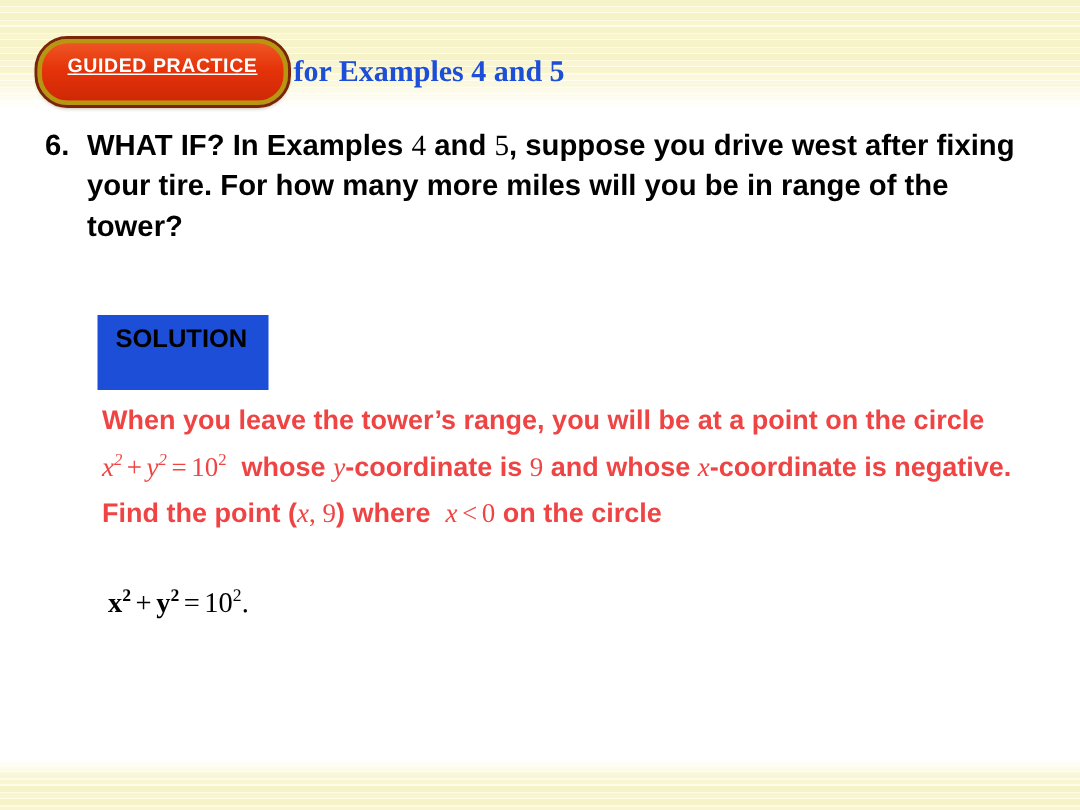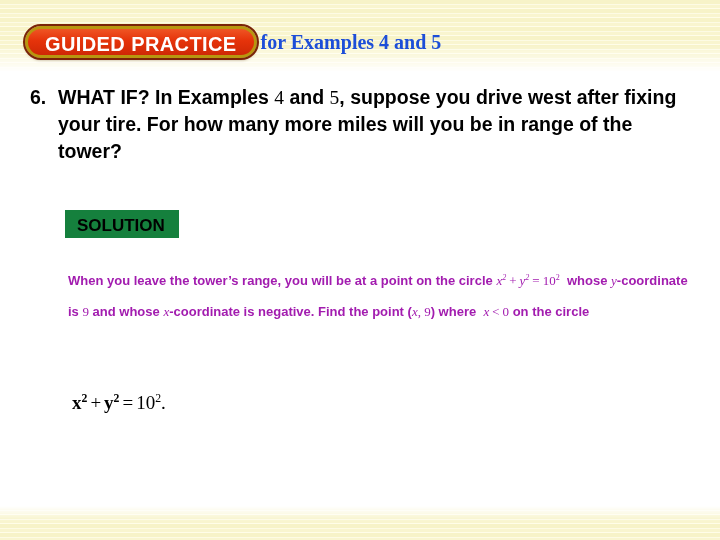--- a/index.html
+++ b/index.html
@@ -66,14 +66,15 @@
     border: 3px solid #b8960f;
     outline: 2px solid #7a2408;
     border-radius: 20px;
-    padding: 4px 17px 0 17px;
+    padding: 4px 17px 12px 17px;
     color: #ffffff;
-    font-size: 20px;
+    font-size: 13px;
     font-weight: bold;
     letter-spacing: 0.4px;
     line-height: 22px;
     white-space: nowrap;
     box-shadow: 0 2px 3px rgba(90,50,10,0.45);
+    text-decoration: underline;
   }
   #header-subtitle {
     margin-left: 4px;

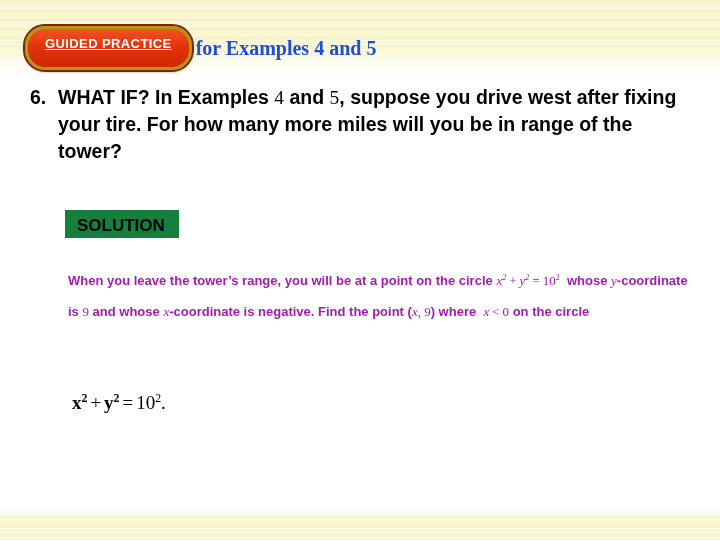--- a/index.html
+++ b/index.html
@@ -114,8 +114,8 @@
     position: absolute;
     top: 210px;
     left: 65px;
-    background: #15803d;
-    padding: 6px 14px 2px 12px;
+    background: #1d4ed8;
+    padding: 6px 14px 24px 12px;
     font-size: 17px;
     font-weight: bold;
     color: #000000;

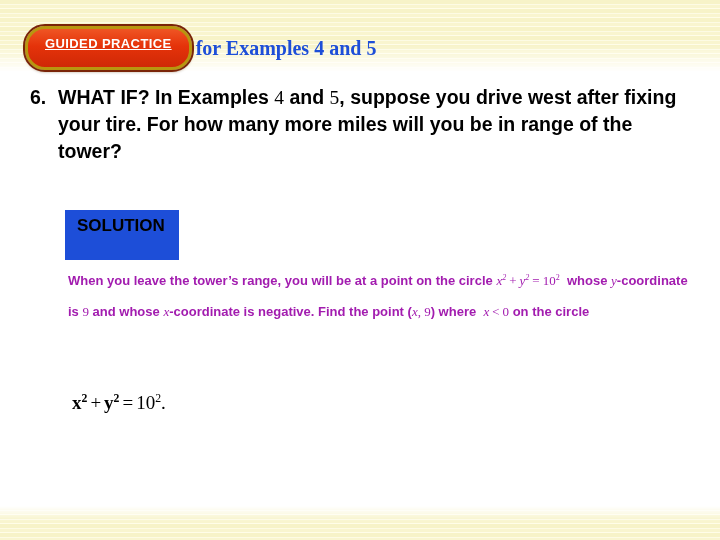--- a/index.html
+++ b/index.html
@@ -128,9 +128,9 @@
     top: 265px;
     left: 68px;
     width: 620px;
-    font-size: 13px;
-    font-weight: bold;
-    color: #a21caf;
+    font-size: 18px;
+    font-weight: bold;
+    color: #ef4444;
     line-height: 31px;
   }
   #final-equation {

